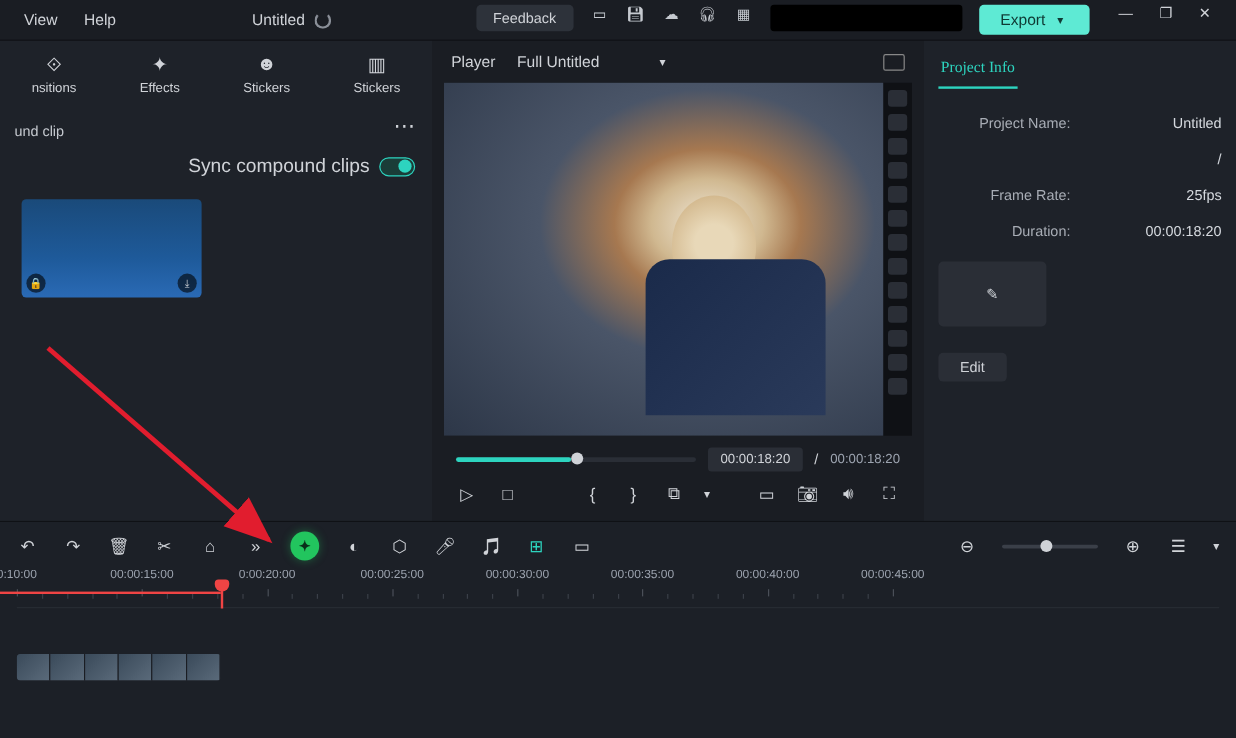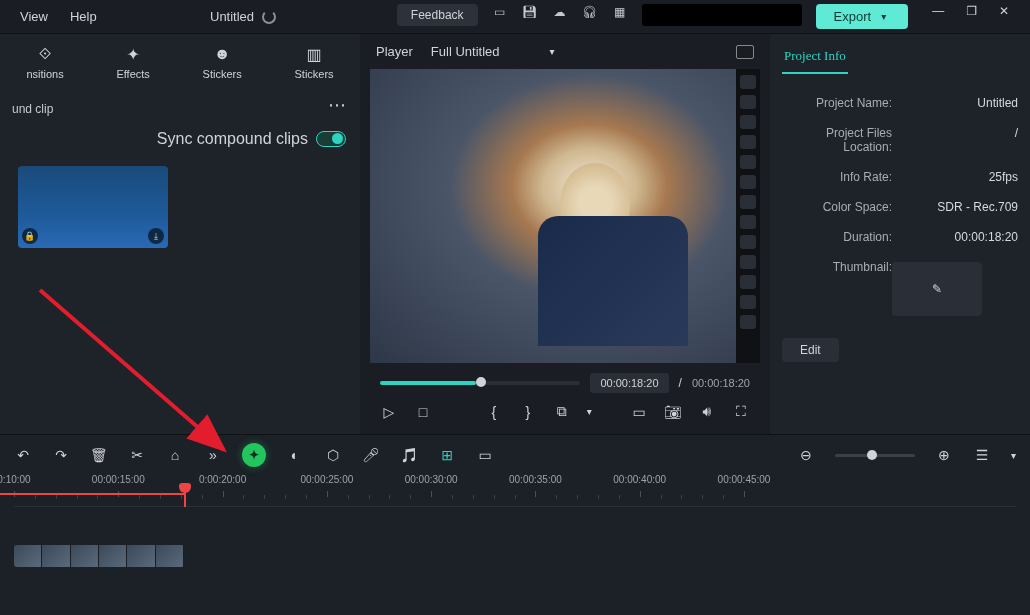--- a/index.html
+++ b/index.html
@@ -231,7 +231,6 @@
           <span class="v">Untitled</span>
         </div>
       <div class="info-row">
-          <span class="k">Project Files Location:</span>
           <span class="v">/</span>
         </div>
       <div class="info-row">

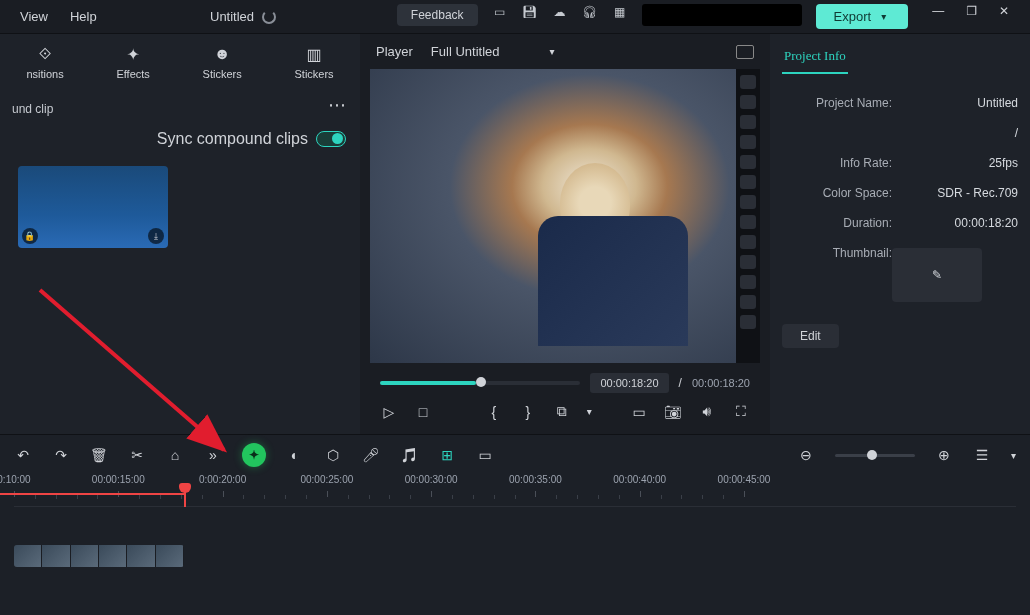--- a/index.html
+++ b/index.html
@@ -234,7 +234,7 @@
           <span class="v">/</span>
         </div>
       <div class="info-row">
-          <span class="k">Info Rate:</span>
+          <span class="k">Frame Rate:</span>
           <span class="v">25fps</span>
         </div>
       <div class="info-row">

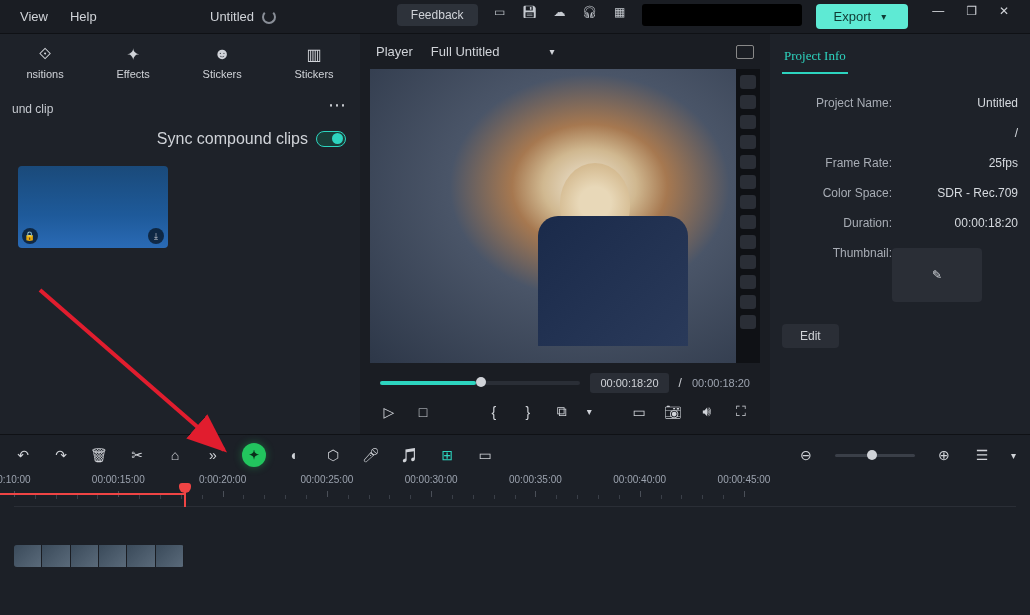--- a/index.html
+++ b/index.html
@@ -236,10 +236,6 @@
       <div class="info-row">
           <span class="k">Frame Rate:</span>
           <span class="v">25fps</span>
-        </div>
-      <div class="info-row">
-          <span class="k">Color Space:</span>
-          <span class="v">SDR - Rec.709</span>
         </div>
       <div class="info-row">
           <span class="k">Duration:</span>

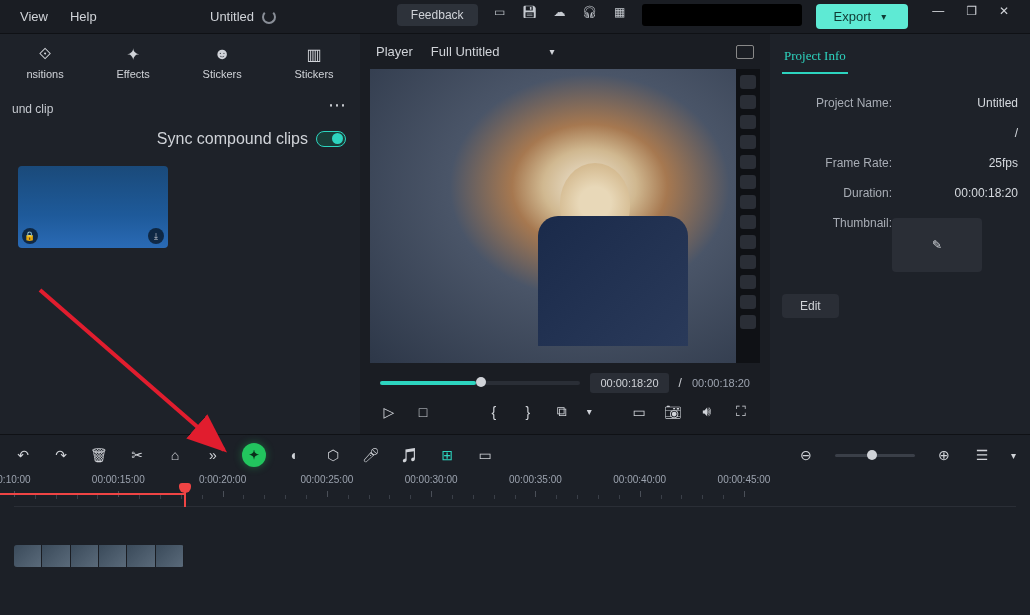--- a/index.html
+++ b/index.html
@@ -242,7 +242,6 @@
           <span class="v">00:00:18:20</span>
         </div>
       <div class="info-row">
-          <span class="k">Thumbnail:</span>
           <span class="v">
             <div class="thumb-box">
               <span class="pen">✎</span>

